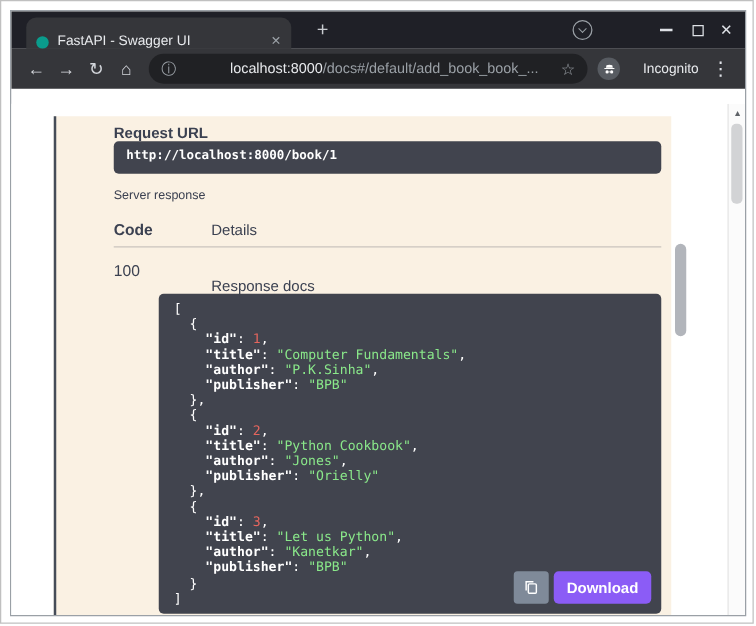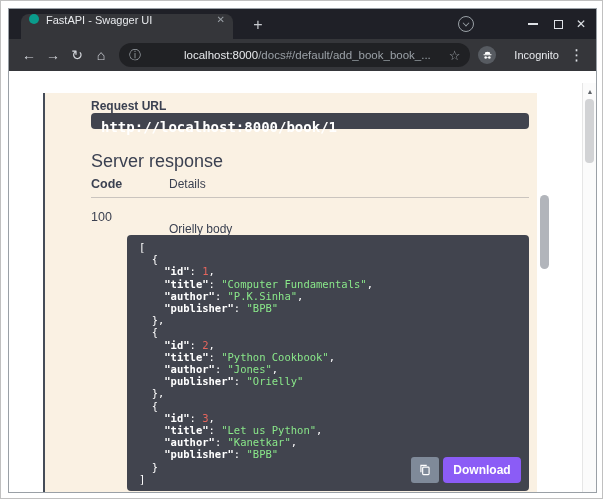--- a/index.html
+++ b/index.html
@@ -11,7 +11,7 @@
 
   
   .titlebar { position:absolute; left:0; top:0; width:100%; height:30px; background:#1f2027; }
-  .tab { position:absolute; left:12px; top:5px; width:212px; height:25px; background:#35363a; border-radius:8px 8px 0 0; display:flex; align-items:flex-start; padding:0 8px; gap:7px; }
+  .tab { position:absolute; left:12px; top:5px; width:212px; height:25px; background:#35363a; border-radius:8px 8px 0 0; display:flex; align-items:flex-end; padding:0 8px; gap:7px; }
   .favicon { width:10px; height:10px; border-radius:50%; background:#0a9c8c; flex:0 0 auto; }
   .tab-title { flex:1; font-size:11px; color:#e8eaed; white-space:nowrap; overflow:hidden; text-overflow:ellipsis; }
   .tab-close { font-size:10px; color:#9aa0a6; cursor:default; }

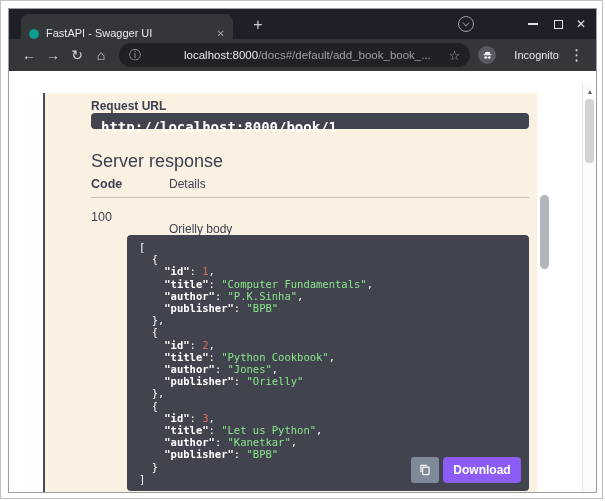--- a/index.html
+++ b/index.html
@@ -42,7 +42,7 @@
   .panel { position:absolute; left:34px; top:10px; width:494px; bottom:0; background:#faf1e3; border-left:2px solid #454c58; }
   .lbl { position:absolute; color:#3b4151; }
   .req-label { left:46px; top:6px; font-size:12px; font-weight:bold; }
-  .req-pre { position:absolute; left:46px; right:8px; top:20px; height:16px; background:#41444e; border-radius:4px; color:#fff; font-family:"DejaVu Sans Mono", monospace; font-size:14px; font-weight:bold; padding:6px 10px; }
+  .req-pre { position:absolute; left:46px; right:8px; top:20px; height:26px; background:#41444e; border-radius:4px; color:#fff; font-family:"DejaVu Sans Mono", monospace; font-size:10px; font-weight:bold; padding:6px 10px; }
   .srv-label { left:46px; top:58px; font-size:18px; }
   .code-hdr { left:46px; top:84px; font-size:12.5px; font-weight:bold; }
   .details-hdr { left:124px; top:84px; font-size:12px; }

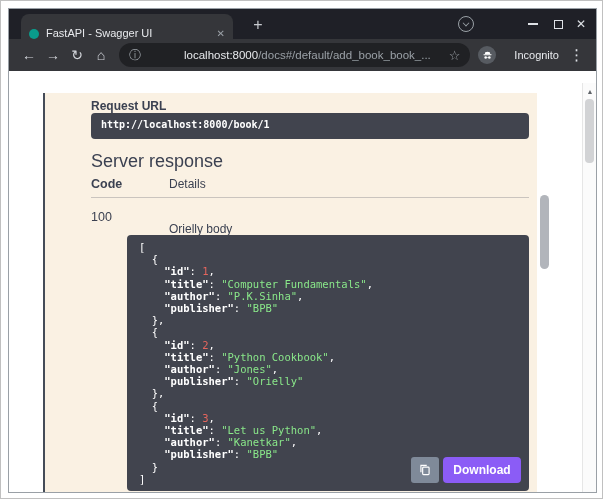--- a/index.html
+++ b/index.html
@@ -43,7 +43,7 @@
   .lbl { position:absolute; color:#3b4151; }
   .req-label { left:46px; top:6px; font-size:12px; font-weight:bold; }
   .req-pre { position:absolute; left:46px; right:8px; top:20px; height:26px; background:#41444e; border-radius:4px; color:#fff; font-family:"DejaVu Sans Mono", monospace; font-size:10px; font-weight:bold; padding:6px 10px; }
-  .srv-label { left:46px; top:58px; font-size:18px; }
+  .srv-label { left:46px; top:58px; font-size:10px; }
   .code-hdr { left:46px; top:84px; font-size:12.5px; font-weight:bold; }
   .details-hdr { left:124px; top:84px; font-size:12px; }
   .hdr-line { position:absolute; left:46px; right:8px; top:104px; border-top:1px solid rgba(59,65,81,.25); }

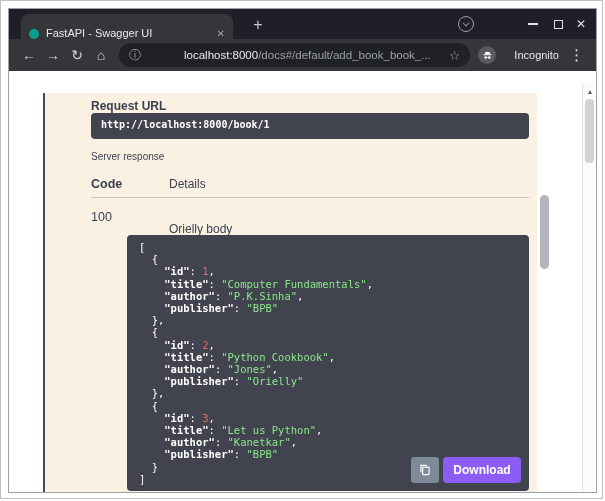--- a/index.html
+++ b/index.html
@@ -123,7 +123,7 @@
         <div class="lbl details-hdr">Details</div>
         <div class="hdr-line"></div>
         <div class="lbl resp-code">100</div>
-        <div class="lbl resp-body-label">Orielly body</div>
+        <div class="lbl resp-body-label">Response docs</div>
         <div class="code-block">
           <pre>[
   {

